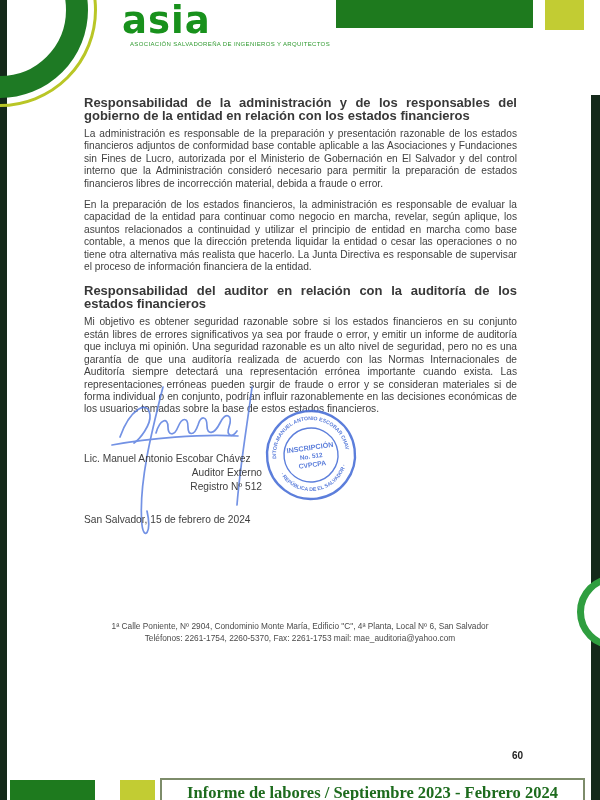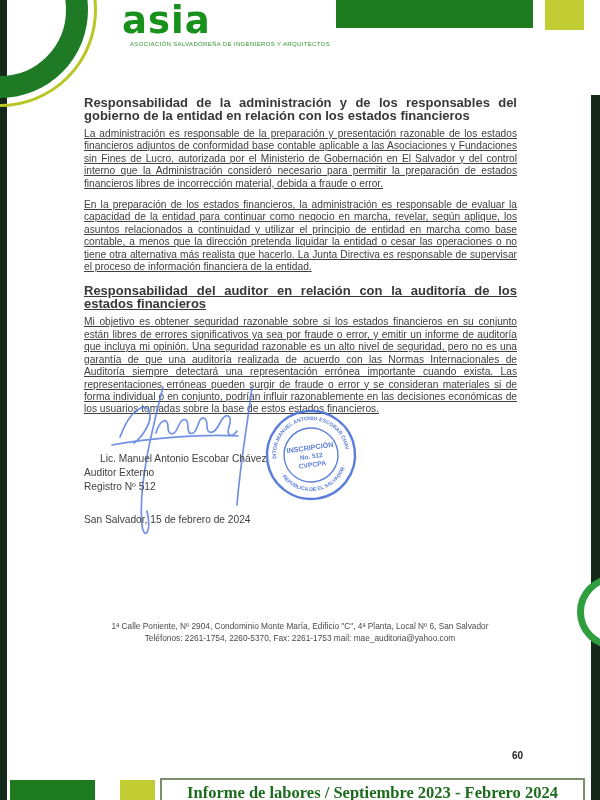--- a/index.html
+++ b/index.html
@@ -32,7 +32,7 @@
   .content{position:absolute;left:84px;top:96px;width:433px;color:#3f3f3f;
     font-size:10.2px;line-height:12.4px;text-align:justify;}
   .content h3{font-size:13px;line-height:13px;margin:0 0 6px 0;color:#383838;}
-  .content p{margin:0 0 9px 0;text-decoration:underline;}
+  .content p{margin:0 0 9px 0;}
   .content .h2gap{margin-top:11px;text-decoration:underline;}
   
   .sig-block{position:absolute;left:84px;top:452px;width:178px;color:#3f3f3f;font-size:10.2px;line-height:14px;}

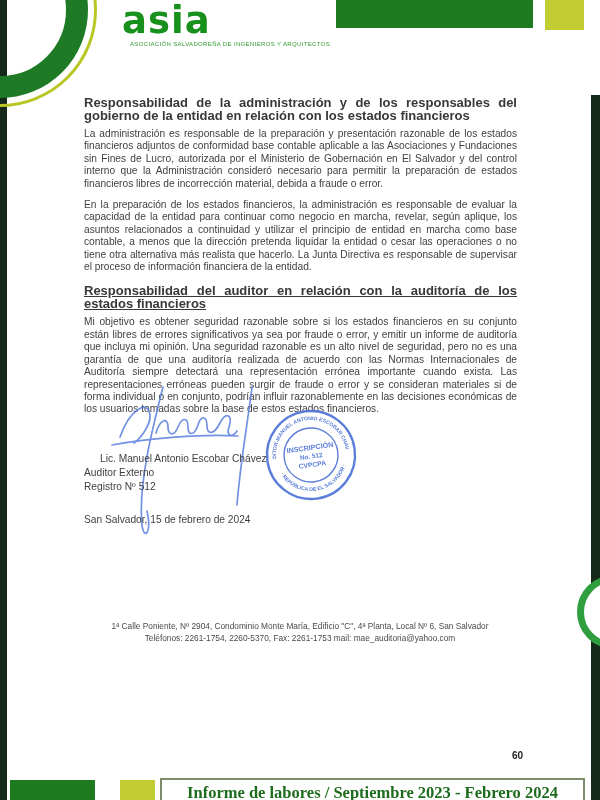--- a/index.html
+++ b/index.html
@@ -33,7 +33,7 @@
     font-size:10.2px;line-height:12.4px;text-align:justify;}
   .content h3{font-size:13px;line-height:13px;margin:0 0 6px 0;color:#383838;}
   .content p{margin:0 0 9px 0;}
-  .content .h2gap{margin-top:11px;text-decoration:underline;}
+  .content .h2gap{margin-top:11px;}
   
   .sig-block{position:absolute;left:84px;top:452px;width:178px;color:#3f3f3f;font-size:10.2px;line-height:14px;}
   .sig-name{white-space:nowrap;margin-left:16px;}

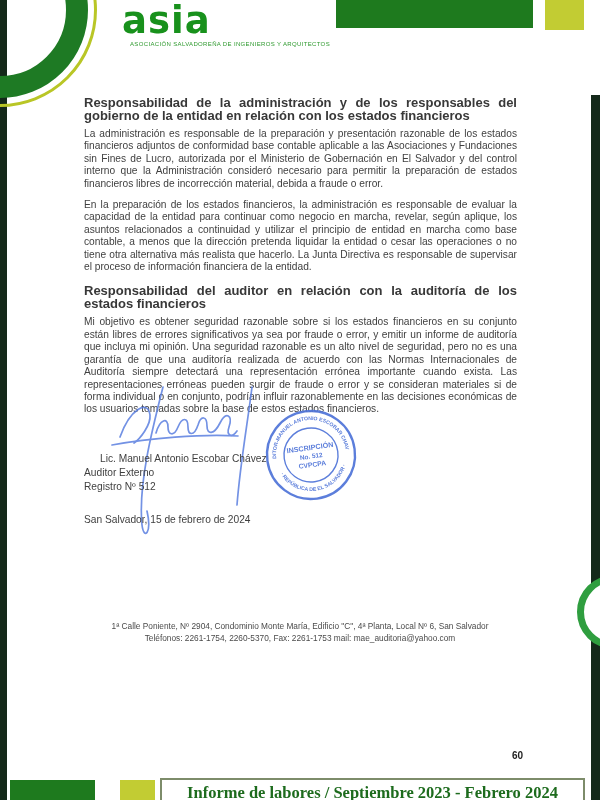--- a/index.html
+++ b/index.html
@@ -36,7 +36,7 @@
   .content .h2gap{margin-top:11px;}
   
   .sig-block{position:absolute;left:84px;top:452px;width:178px;color:#3f3f3f;font-size:10.2px;line-height:14px;}
-  .sig-name{white-space:nowrap;margin-left:16px;}
+  .sig-name{white-space:nowrap;}
   .sig-center{text-align:left;}
   .place-date{position:absolute;left:84px;top:514px;color:#3f3f3f;font-size:10.2px;}
   .sig-svg{position:absolute;left:90px;top:375px;}

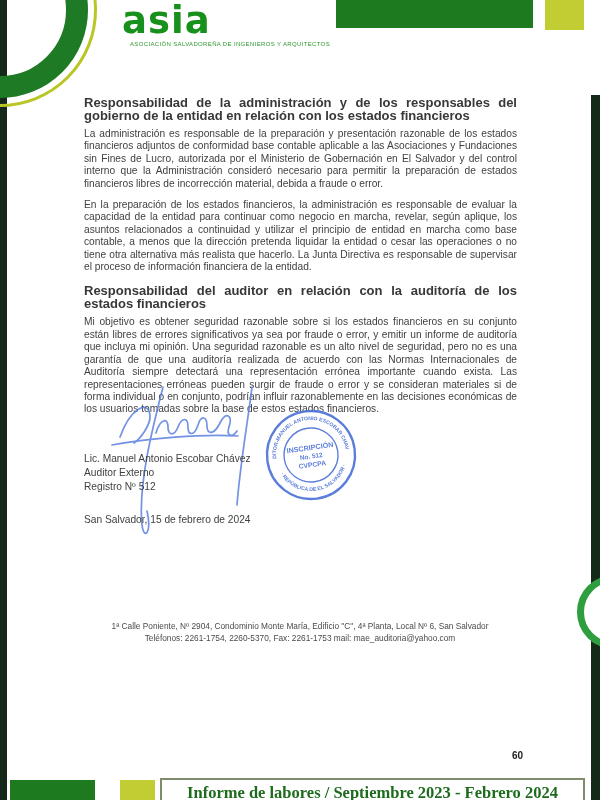--- a/index.html
+++ b/index.html
@@ -37,7 +37,7 @@
   
   .sig-block{position:absolute;left:84px;top:452px;width:178px;color:#3f3f3f;font-size:10.2px;line-height:14px;}
   .sig-name{white-space:nowrap;}
-  .sig-center{text-align:left;}
+  .sig-center{text-align:right;}
   .place-date{position:absolute;left:84px;top:514px;color:#3f3f3f;font-size:10.2px;}
   .sig-svg{position:absolute;left:90px;top:375px;}
   

